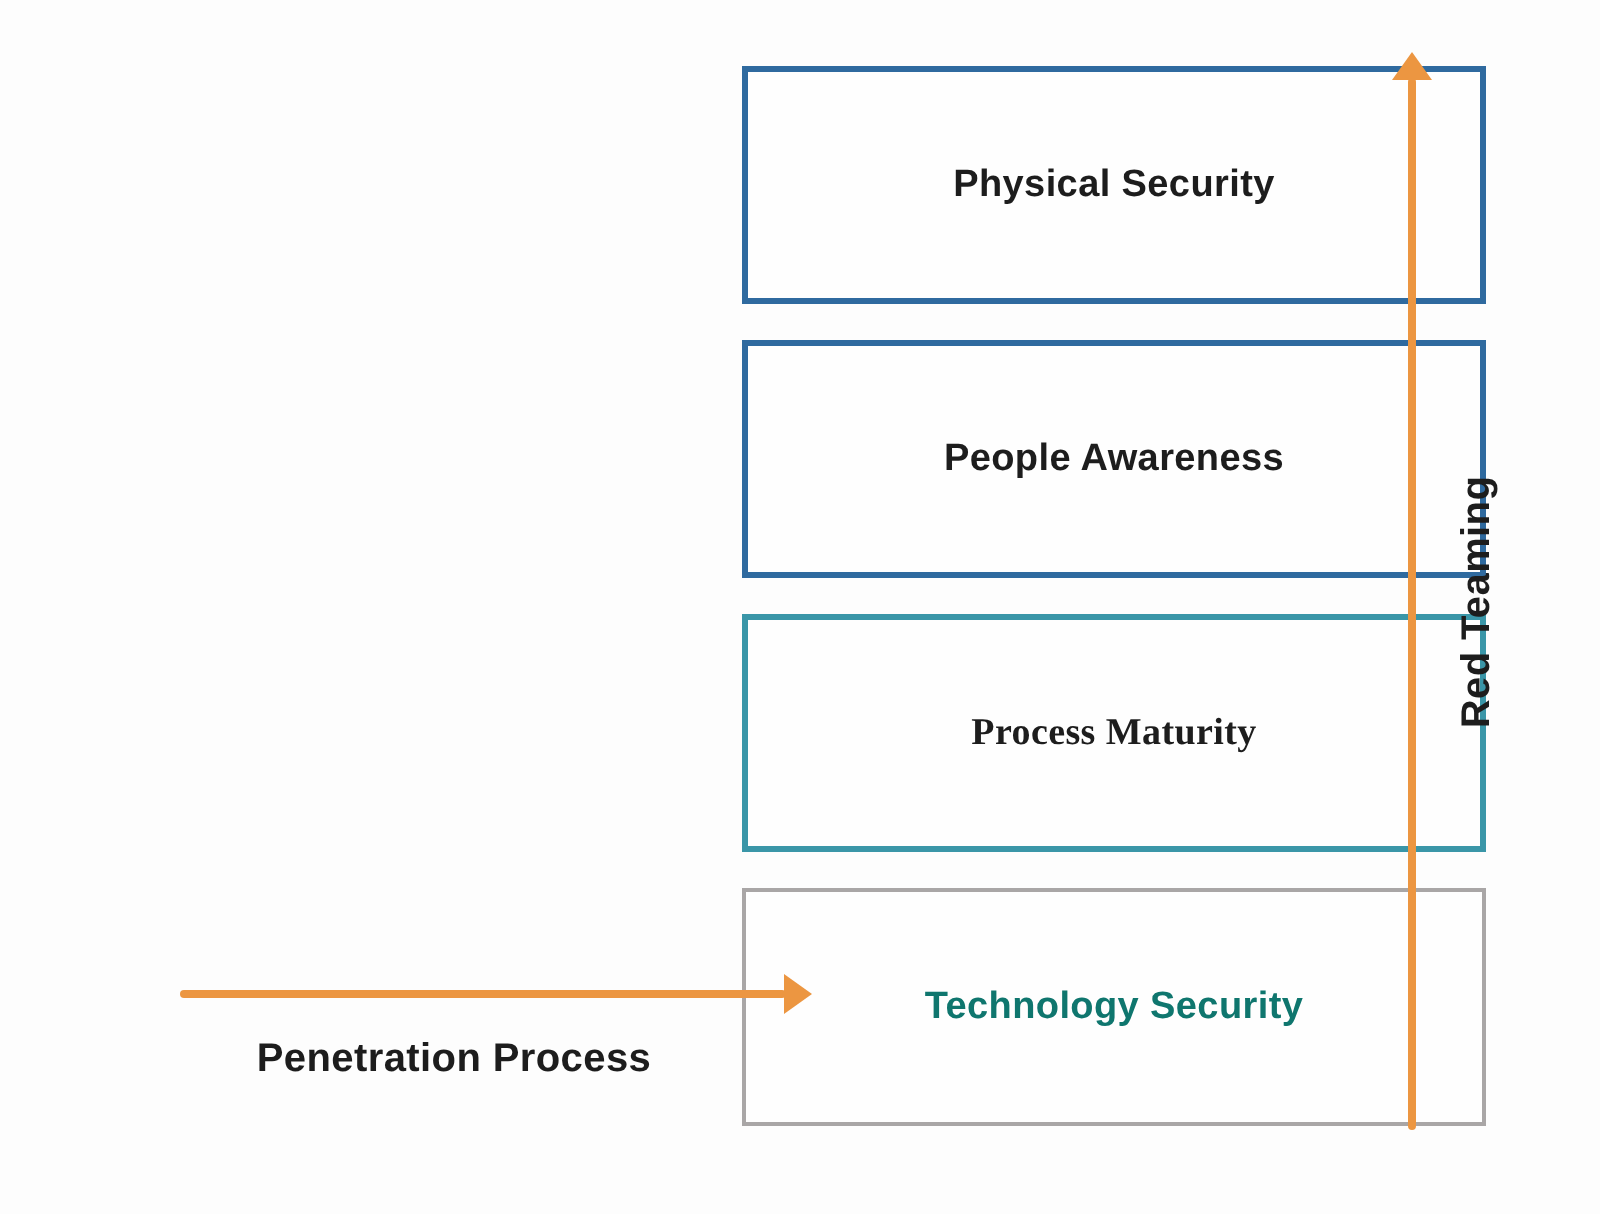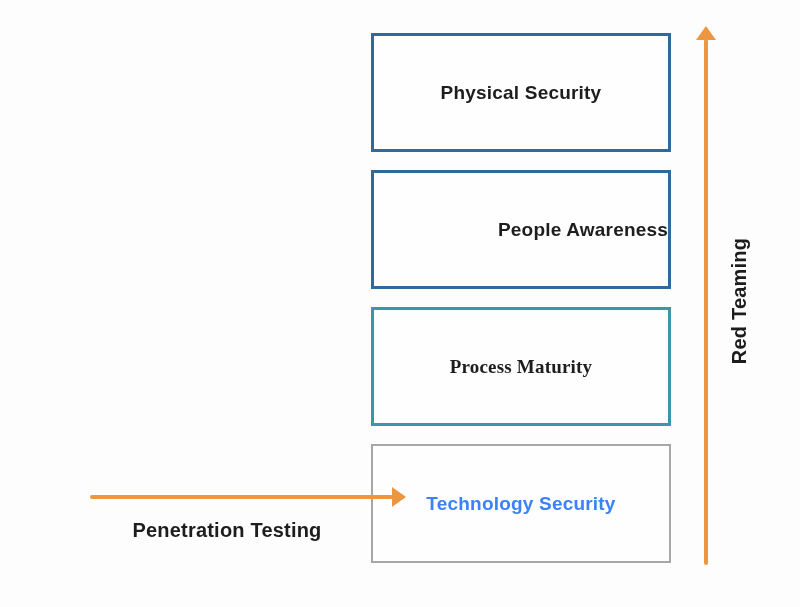--- a/index.html
+++ b/index.html
@@ -21,7 +21,7 @@
   .layer-box {
     position: absolute;
     left: 371px;
-    width: 300px;
+    width: 372px;
     height: 119px;
     box-sizing: border-box;
     border: 3px solid #2f6a9f;

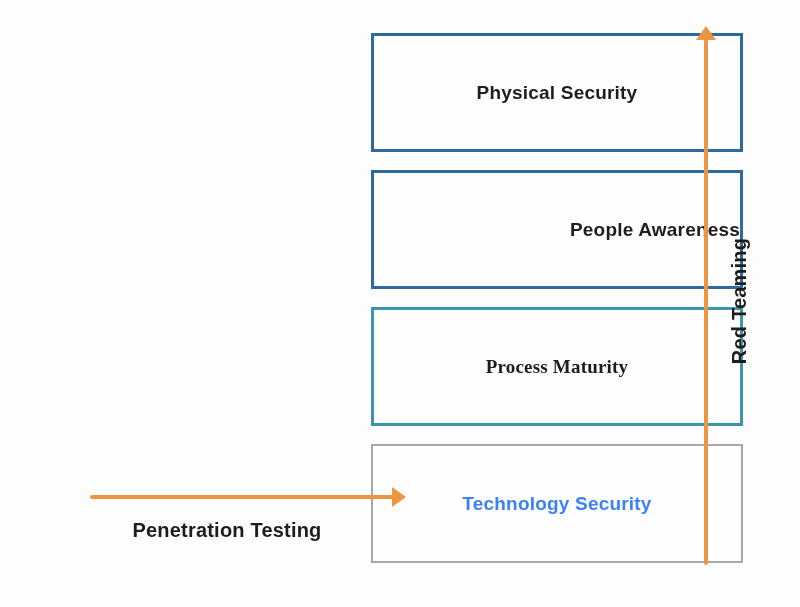--- a/index.html
+++ b/index.html
@@ -111,7 +111,7 @@
     <span class="layer-label" style="color: rgb(29, 29, 29);">Physical Security</span>
   </div>
 
-  <div class="layer-box box-1" style="border-color: rgb(47, 106, 159); justify-content: flex-end;">
+  <div class="layer-box box-1" style="border-color: rgb(47, 106, 159);">
     <span class="layer-label" style="color: rgb(29, 29, 29);">People Awareness</span>
   </div>
 

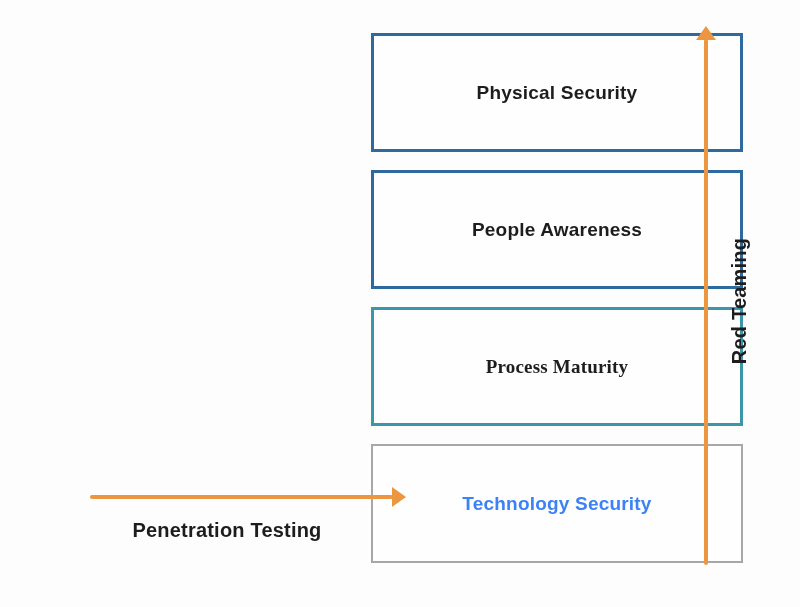--- a/index.html
+++ b/index.html
@@ -120,7 +120,7 @@
   </div>
 
   <div class="layer-box box-3" style="border-color: rgb(169, 166, 166);">
-    <span class="layer-label" style="color: #3b82f6;">Technology Security</span>
+    <span class="layer-label" style="color: #0f766e;">Technology Security</span>
   </div>
 
   <div class="h-arrow-line" style="background: rgb(236, 150, 65);"></div>

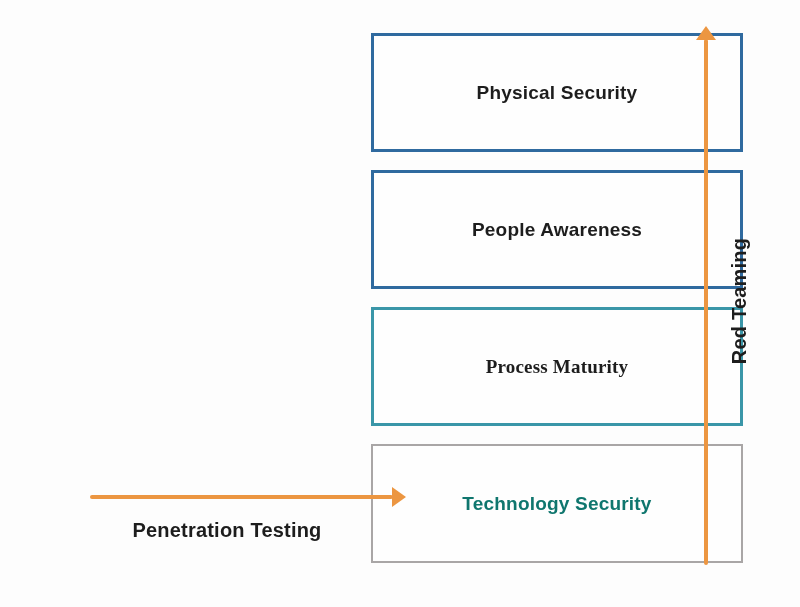--- a/index.html
+++ b/index.html
@@ -126,7 +126,7 @@
   <div class="h-arrow-line" style="background: rgb(236, 150, 65);"></div>
   <div class="h-arrow-head" style="border-left-color: rgb(236, 150, 65);"></div>
 
-  <div class="pen-test-label" style="color: rgb(29, 29, 29);">Penetration Testing</div>
+  <div class="pen-test-label" style="color: rgb(29, 29, 29);">Penetration Process</div>
 
   <div class="v-arrow-line" style="background: rgb(236, 150, 65);"></div>
   <div class="v-arrow-head" style="border-bottom-color: rgb(236, 150, 65);"></div>

